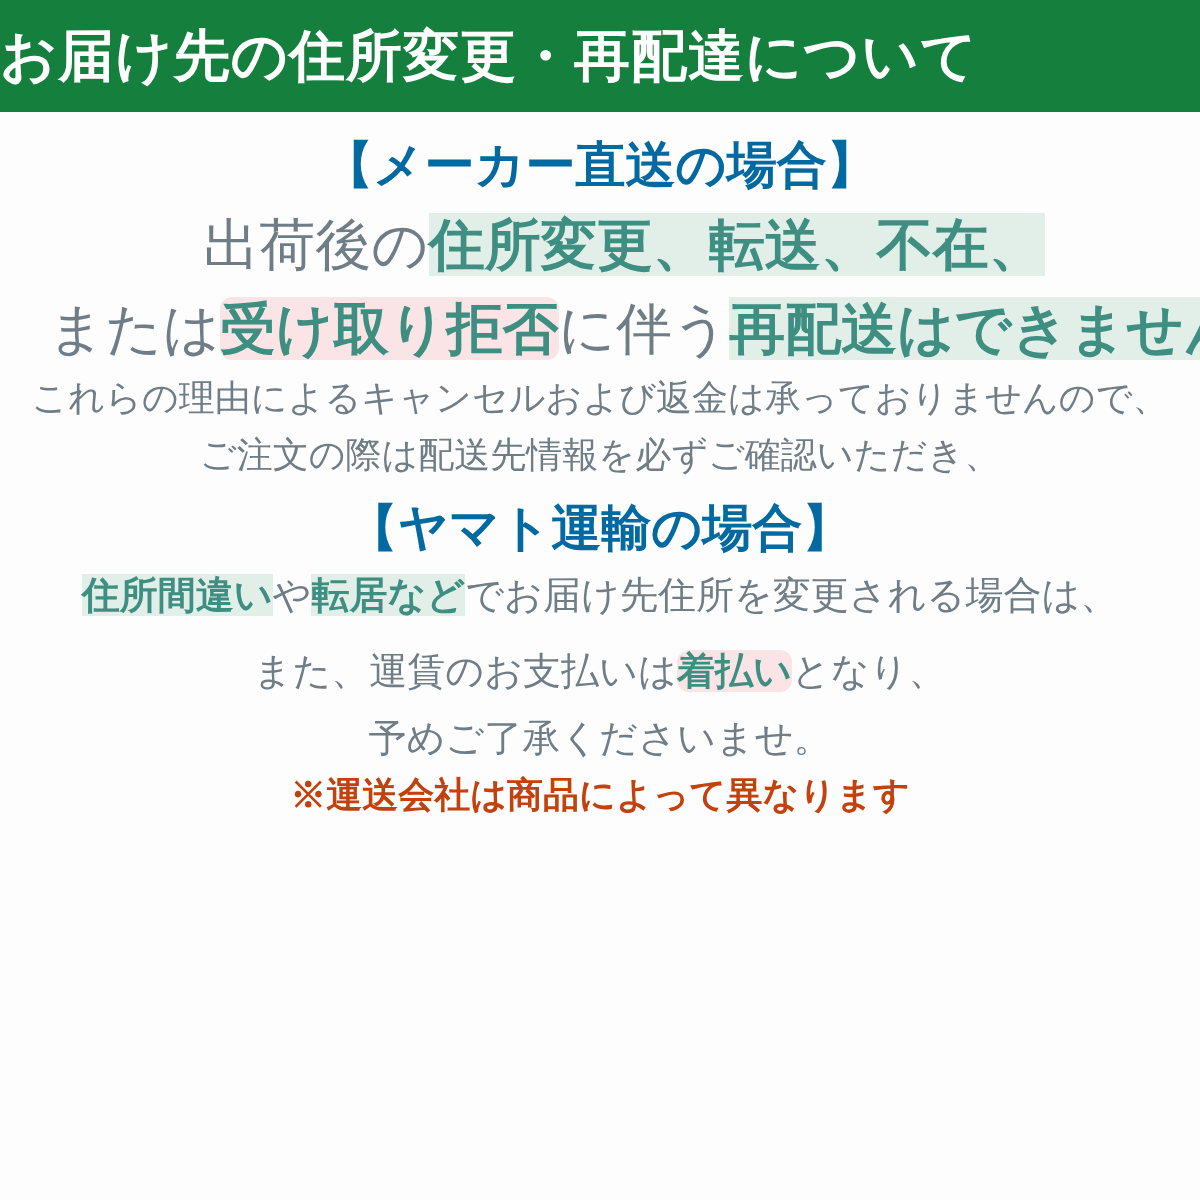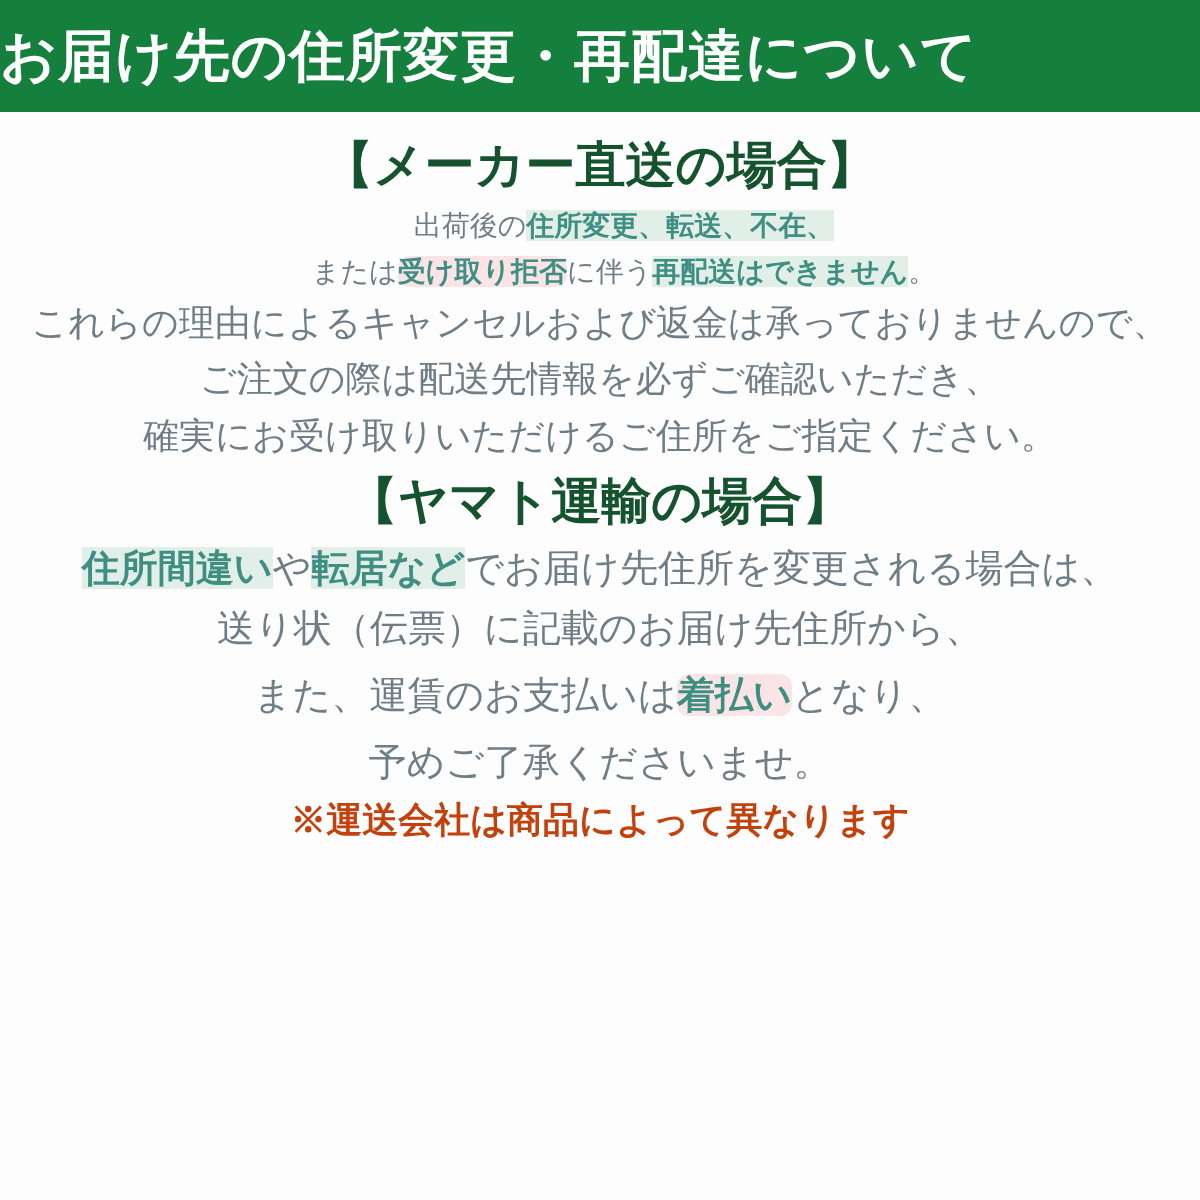--- a/index.html
+++ b/index.html
@@ -41,7 +41,7 @@
     text-align: center;
   }
   .section-heading {
-    color: #14532d;
+    color: #0369a1;
     font-size: 50px;
     font-weight: bold;
     text-align: center;

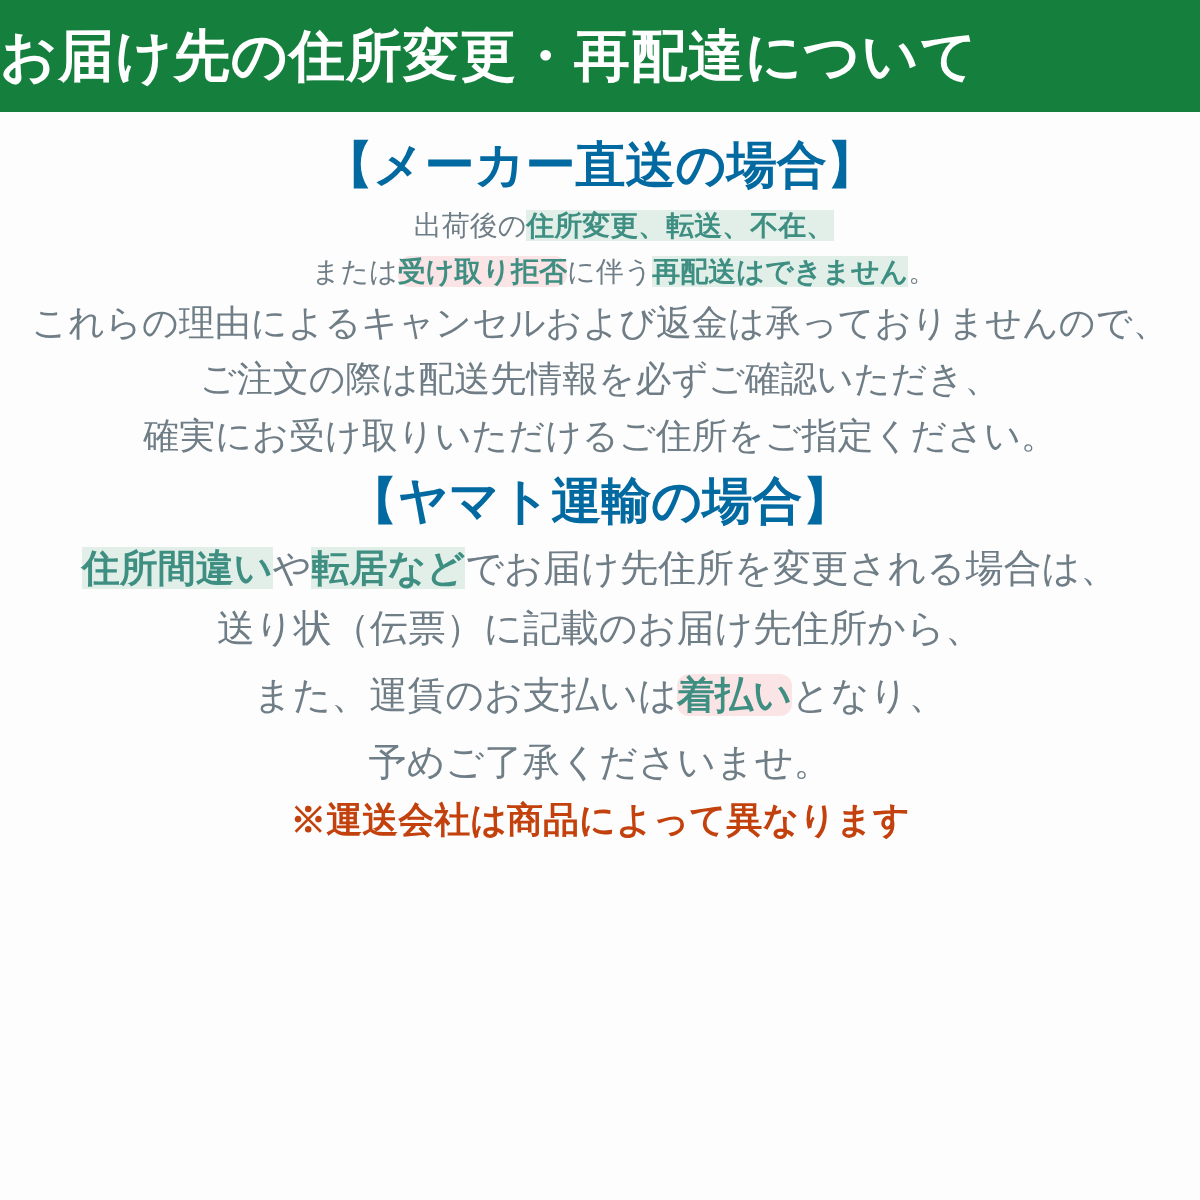--- a/index.html
+++ b/index.html
@@ -71,7 +71,7 @@
     background: #e2efe9;
   }
   .big {
-    font-size: 28px;
+    font-size: 56px;
     margin-left: 48px;
   }
   .mid {

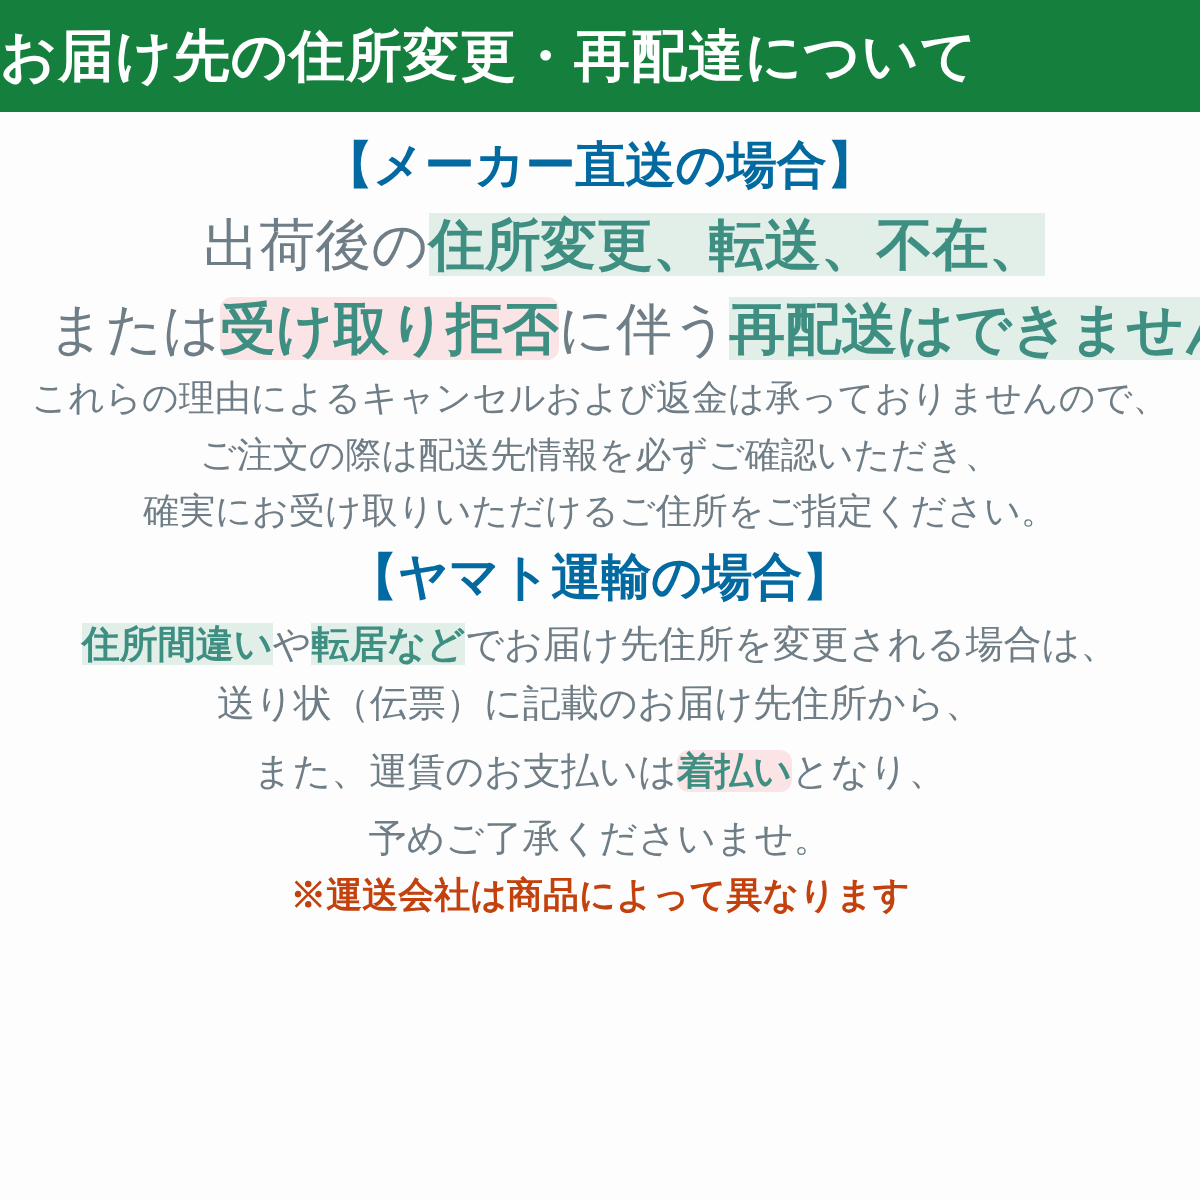--- a/index.html
+++ b/index.html
@@ -121,7 +121,6 @@
 
     <div class="sp-8"></div>
 
-    <div class="line sm"><span class="gray">確実にお受け取りいただけるご住所をご指定ください。</span></div>
 
     <div class="section-heading sec2-heading">【ヤマト運輸の場合】</div>
 

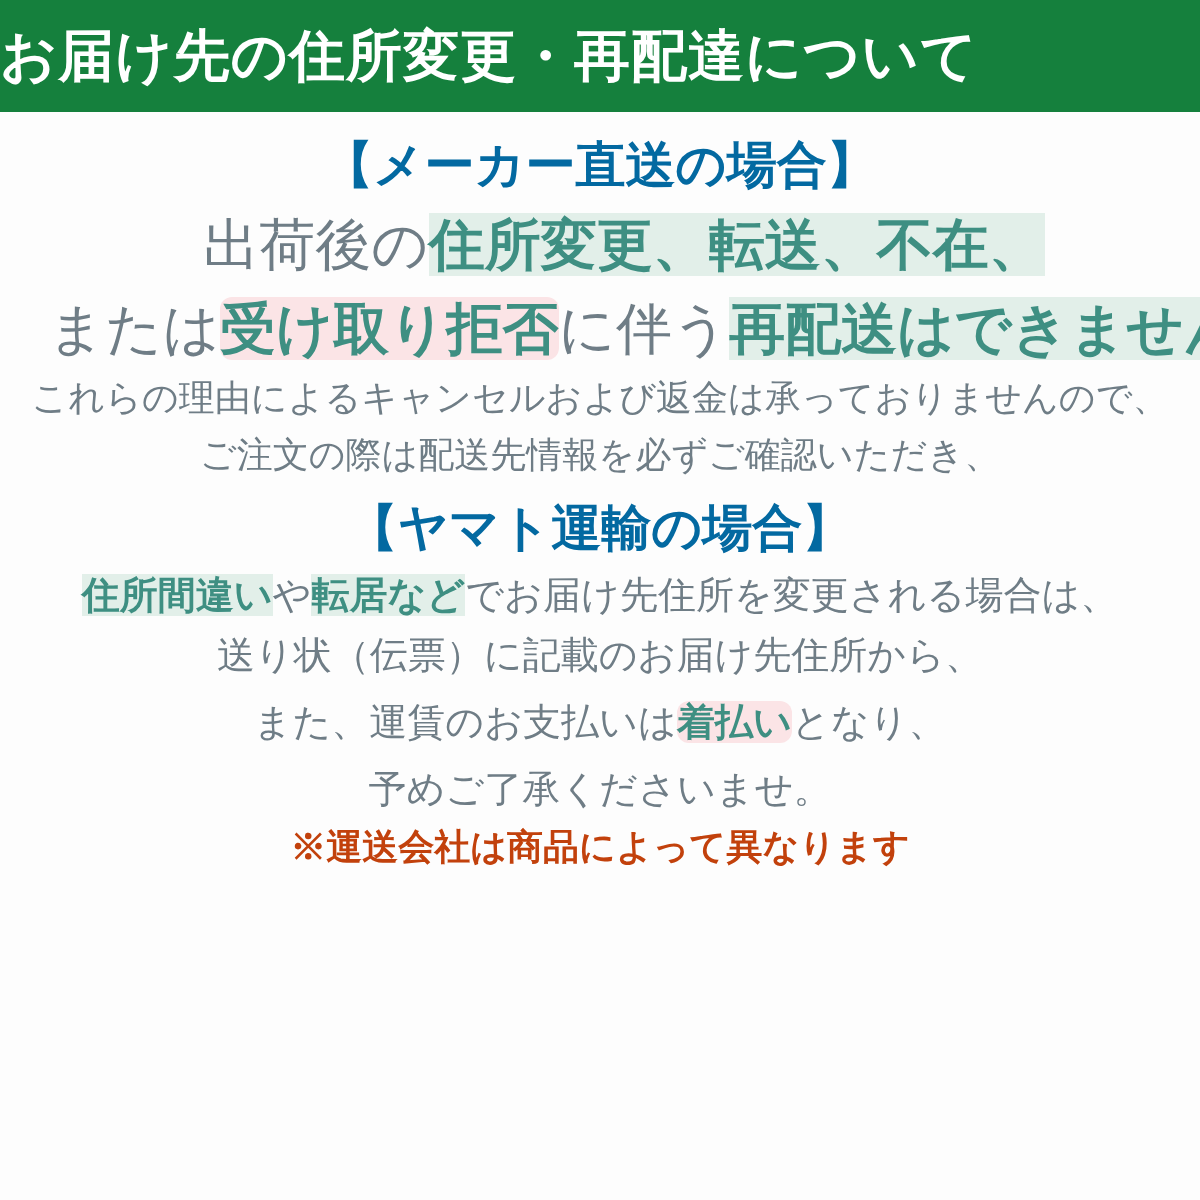--- a/index.html
+++ b/index.html
@@ -130,7 +130,6 @@
 
     <div class="sp-8"></div>
 
-    <div class="line mid"><span class="gray">送り状（伝票）に記載のお届け先住所から、</span></div>
 
     <div class="sp-8"></div>
 

